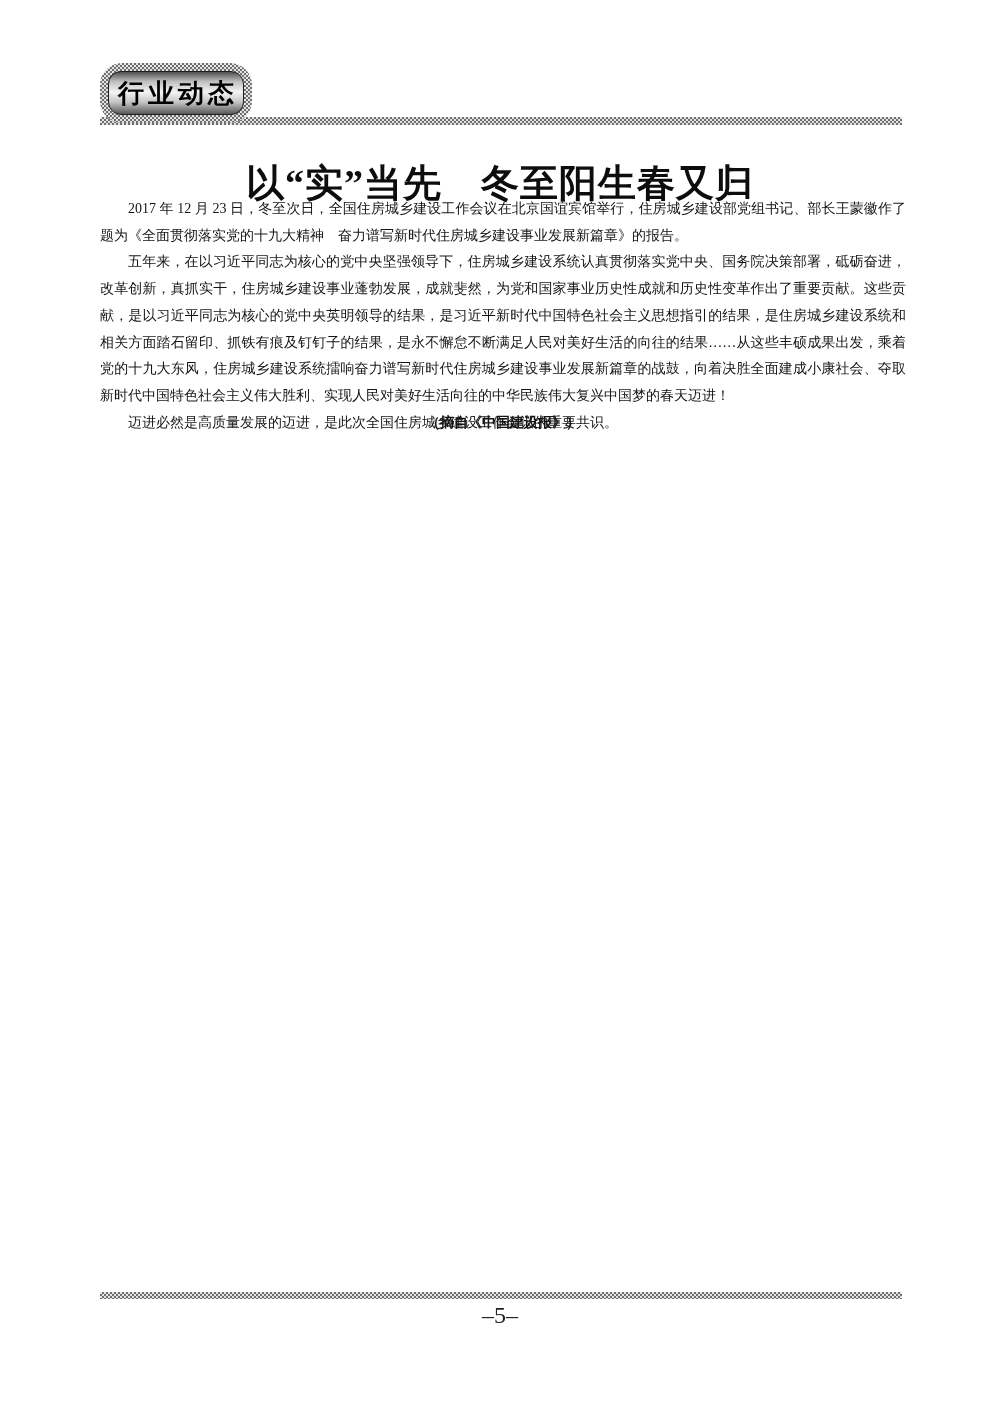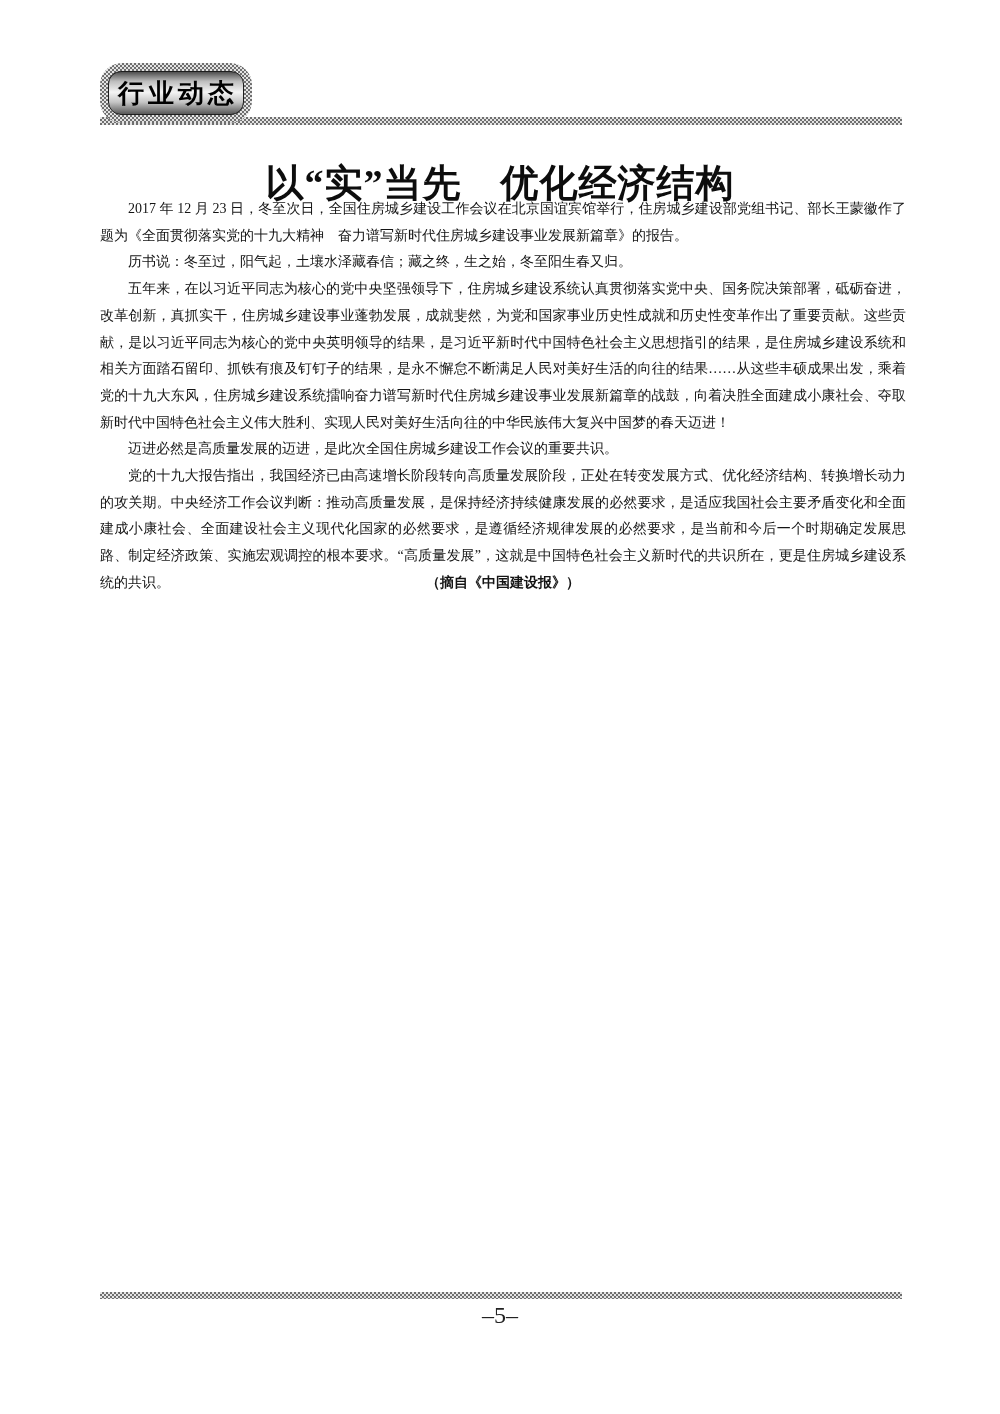--- a/index.html
+++ b/index.html
@@ -117,7 +117,7 @@
     <div class="tag-box">行业动态</div>
   </div>
 
-  <h1 class="title">以“实”当先　优化经济结构</h1>
+  <h1 class="title">以“实”当先　冬至阳生春又归</h1>
 
   <div class="article">
     <p>2017 年 12 月 23 日，冬至次日，全国住房城乡建设工作会议在北京国谊宾馆举行，住房城乡建设部党组书记、部长王蒙徽作了题为《全面贯彻落实党的十九大精神　奋力谱写新时代住房城乡建设事业发展新篇章》的报告。</p>

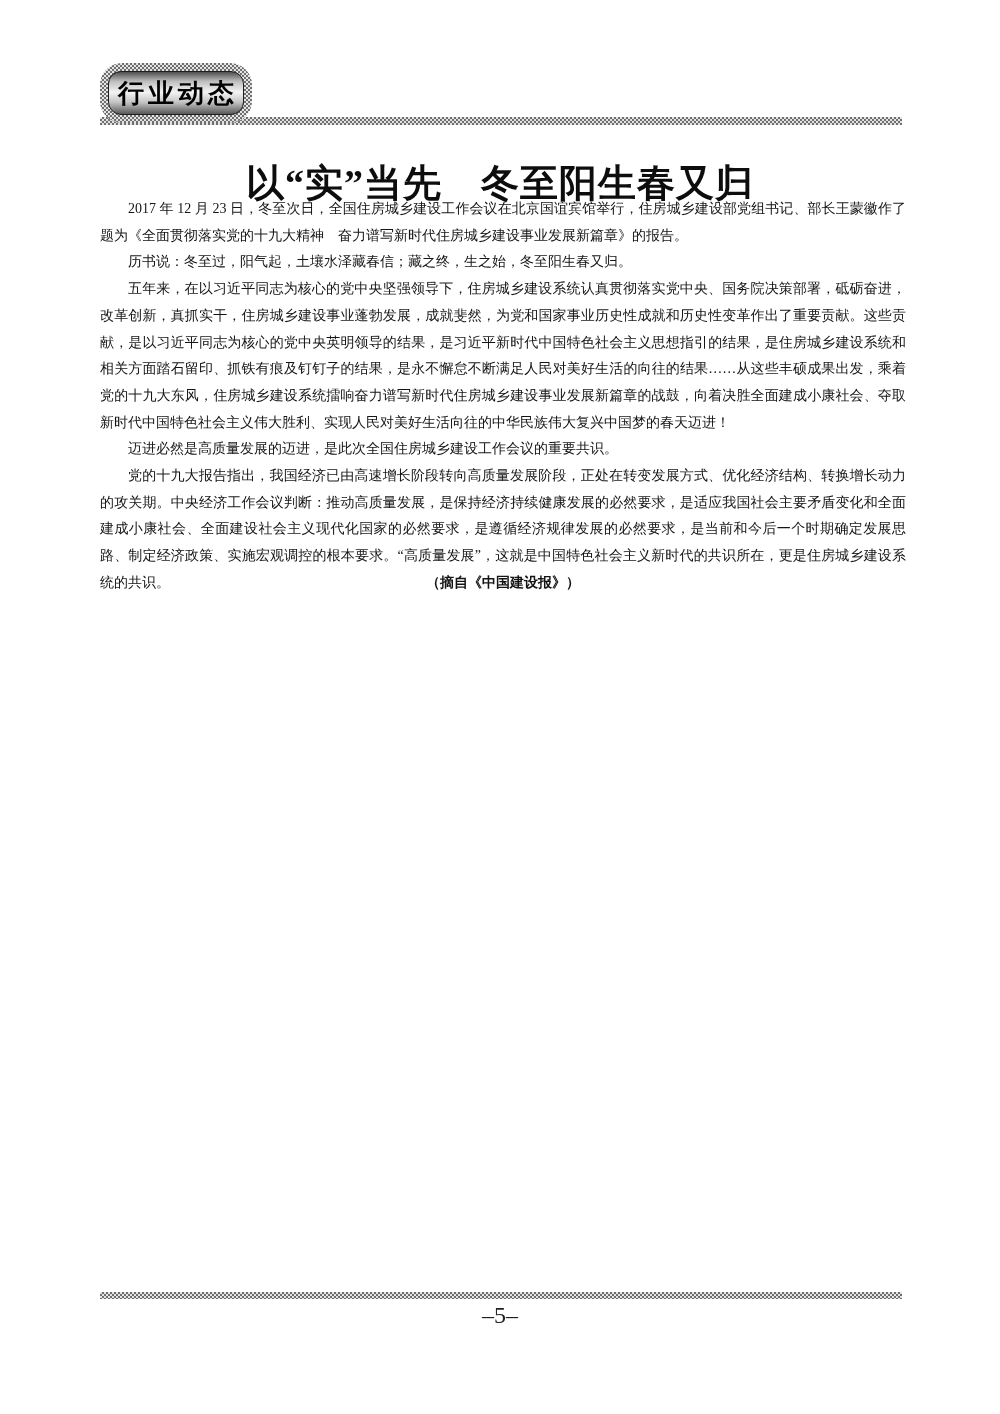--- a/index.html
+++ b/index.html
@@ -121,7 +121,6 @@
 
   <div class="article">
     <p>2017 年 12 月 23 日，冬至次日，全国住房城乡建设工作会议在北京国谊宾馆举行，住房城乡建设部党组书记、部长王蒙徽作了题为《全面贯彻落实党的十九大精神　奋力谱写新时代住房城乡建设事业发展新篇章》的报告。</p>
-    <p>历书说：冬至过，阳气起，土壤水泽藏春信；藏之终，生之始，冬至阳生春又归。</p>
     <p>五年来，在以习近平同志为核心的党中央坚强领导下，住房城乡建设系统认真贯彻落实党中央、国务院决策部署，砥砺奋进，改革创新，真抓实干，住房城乡建设事业蓬勃发展，成就斐然，为党和国家事业历史性成就和历史性变革作出了重要贡献。这些贡献，是以习近平同志为核心的党中央英明领导的结果，是习近平新时代中国特色社会主义思想指引的结果，是住房城乡建设系统和相关方面踏石留印、抓铁有痕及钉钉子的结果，是永不懈怠不断满足人民对美好生活的向往的结果……从这些丰硕成果出发，乘着党的十九大东风，住房城乡建设系统擂响奋力谱写新时代住房城乡建设事业发展新篇章的战鼓，向着决胜全面建成小康社会、夺取新时代中国特色社会主义伟大胜利、实现人民对美好生活向往的中华民族伟大复兴中国梦的春天迈进！</p>
     <p>迈进必然是高质量发展的迈进，是此次全国住房城乡建设工作会议的重要共识。</p>
     <p>党的十九大报告指出，我国经济已由高速增长阶段转向高质量发展阶段，正处在转变发展方式、优化经济结构、转换增长动力的攻关期。中央经济工作会议判断：推动高质量发展，是保持经济持续健康发展的必然要求，是适应我国社会主要矛盾变化和全面建成小康社会、全面建设社会主义现代化国家的必然要求，是遵循经济规律发展的必然要求，是当前和今后一个时期确定发展思路、制定经济政策、实施宏观调控的根本要求。“高质量发展”，这就是中国特色社会主义新时代的共识所在，更是住房城乡建设系统的共识。</p>

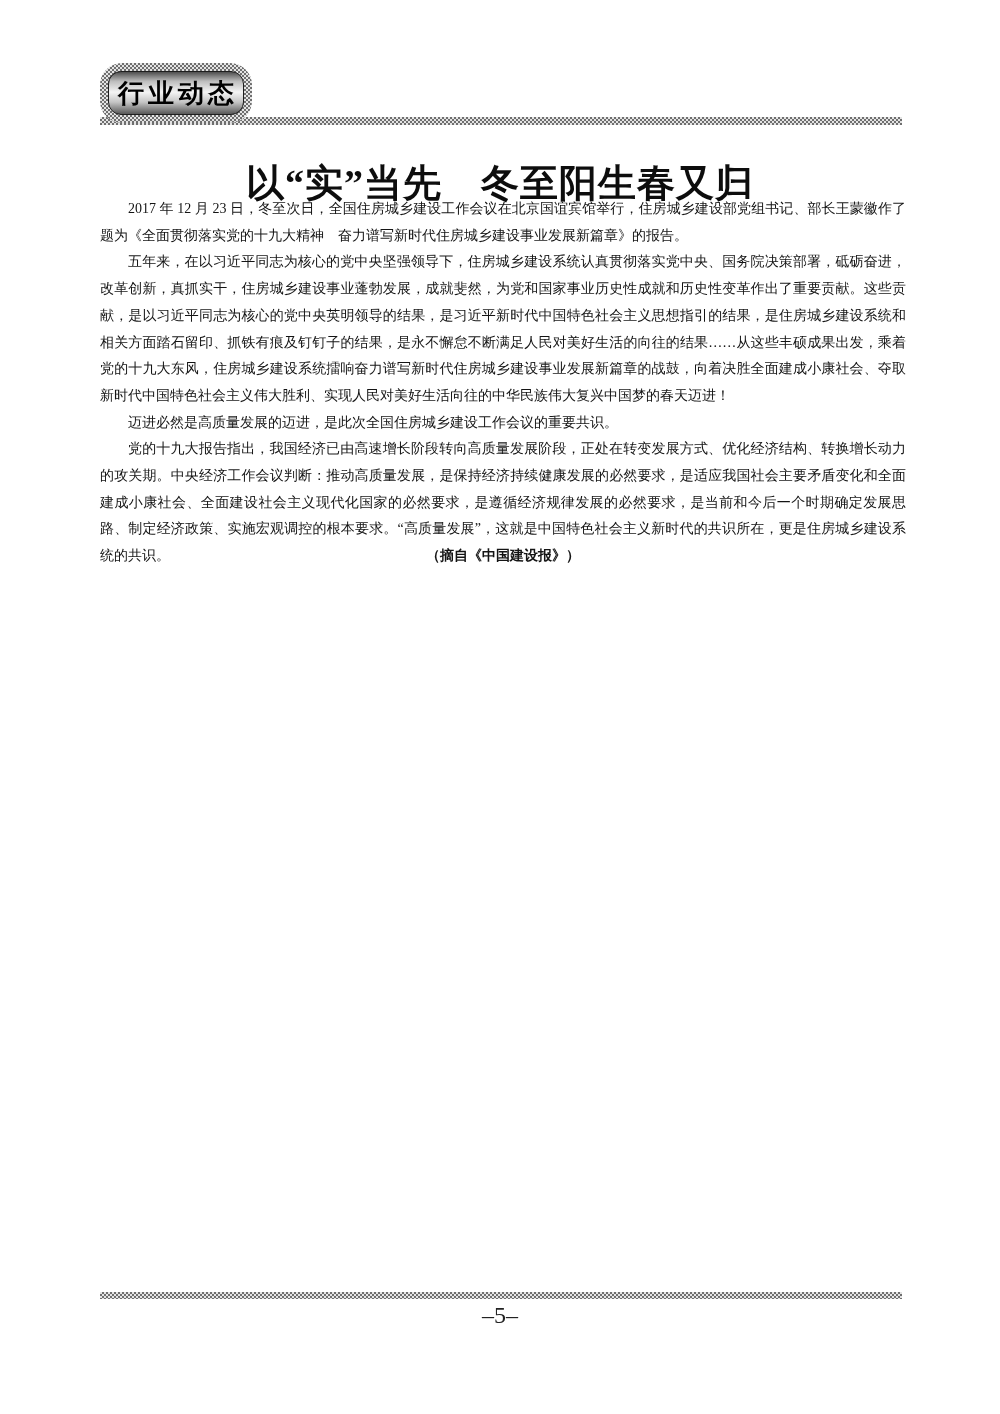--- a/index.html
+++ b/index.html
@@ -123,7 +123,6 @@
     <p>2017 年 12 月 23 日，冬至次日，全国住房城乡建设工作会议在北京国谊宾馆举行，住房城乡建设部党组书记、部长王蒙徽作了题为《全面贯彻落实党的十九大精神　奋力谱写新时代住房城乡建设事业发展新篇章》的报告。</p>
     <p>五年来，在以习近平同志为核心的党中央坚强领导下，住房城乡建设系统认真贯彻落实党中央、国务院决策部署，砥砺奋进，改革创新，真抓实干，住房城乡建设事业蓬勃发展，成就斐然，为党和国家事业历史性成就和历史性变革作出了重要贡献。这些贡献，是以习近平同志为核心的党中央英明领导的结果，是习近平新时代中国特色社会主义思想指引的结果，是住房城乡建设系统和相关方面踏石留印、抓铁有痕及钉钉子的结果，是永不懈怠不断满足人民对美好生活的向往的结果……从这些丰硕成果出发，乘着党的十九大东风，住房城乡建设系统擂响奋力谱写新时代住房城乡建设事业发展新篇章的战鼓，向着决胜全面建成小康社会、夺取新时代中国特色社会主义伟大胜利、实现人民对美好生活向往的中华民族伟大复兴中国梦的春天迈进！</p>
     <p>迈进必然是高质量发展的迈进，是此次全国住房城乡建设工作会议的重要共识。</p>
-    <p>党的十九大报告指出，我国经济已由高速增长阶段转向高质量发展阶段，正处在转变发展方式、优化经济结构、转换增长动力的攻关期。中央经济工作会议判断：推动高质量发展，是保持经济持续健康发展的必然要求，是适应我国社会主要矛盾变化和全面建成小康社会、全面建设社会主义现代化国家的必然要求，是遵循经济规律发展的必然要求，是当前和今后一个时期确定发展思路、制定经济政策、实施宏观调控的根本要求。“高质量发展”，这就是中国特色社会主义新时代的共识所在，更是住房城乡建设系统的共识。</p>
     <div class="attribution">（摘自《中国建设报》）</div>
   </div>
 

